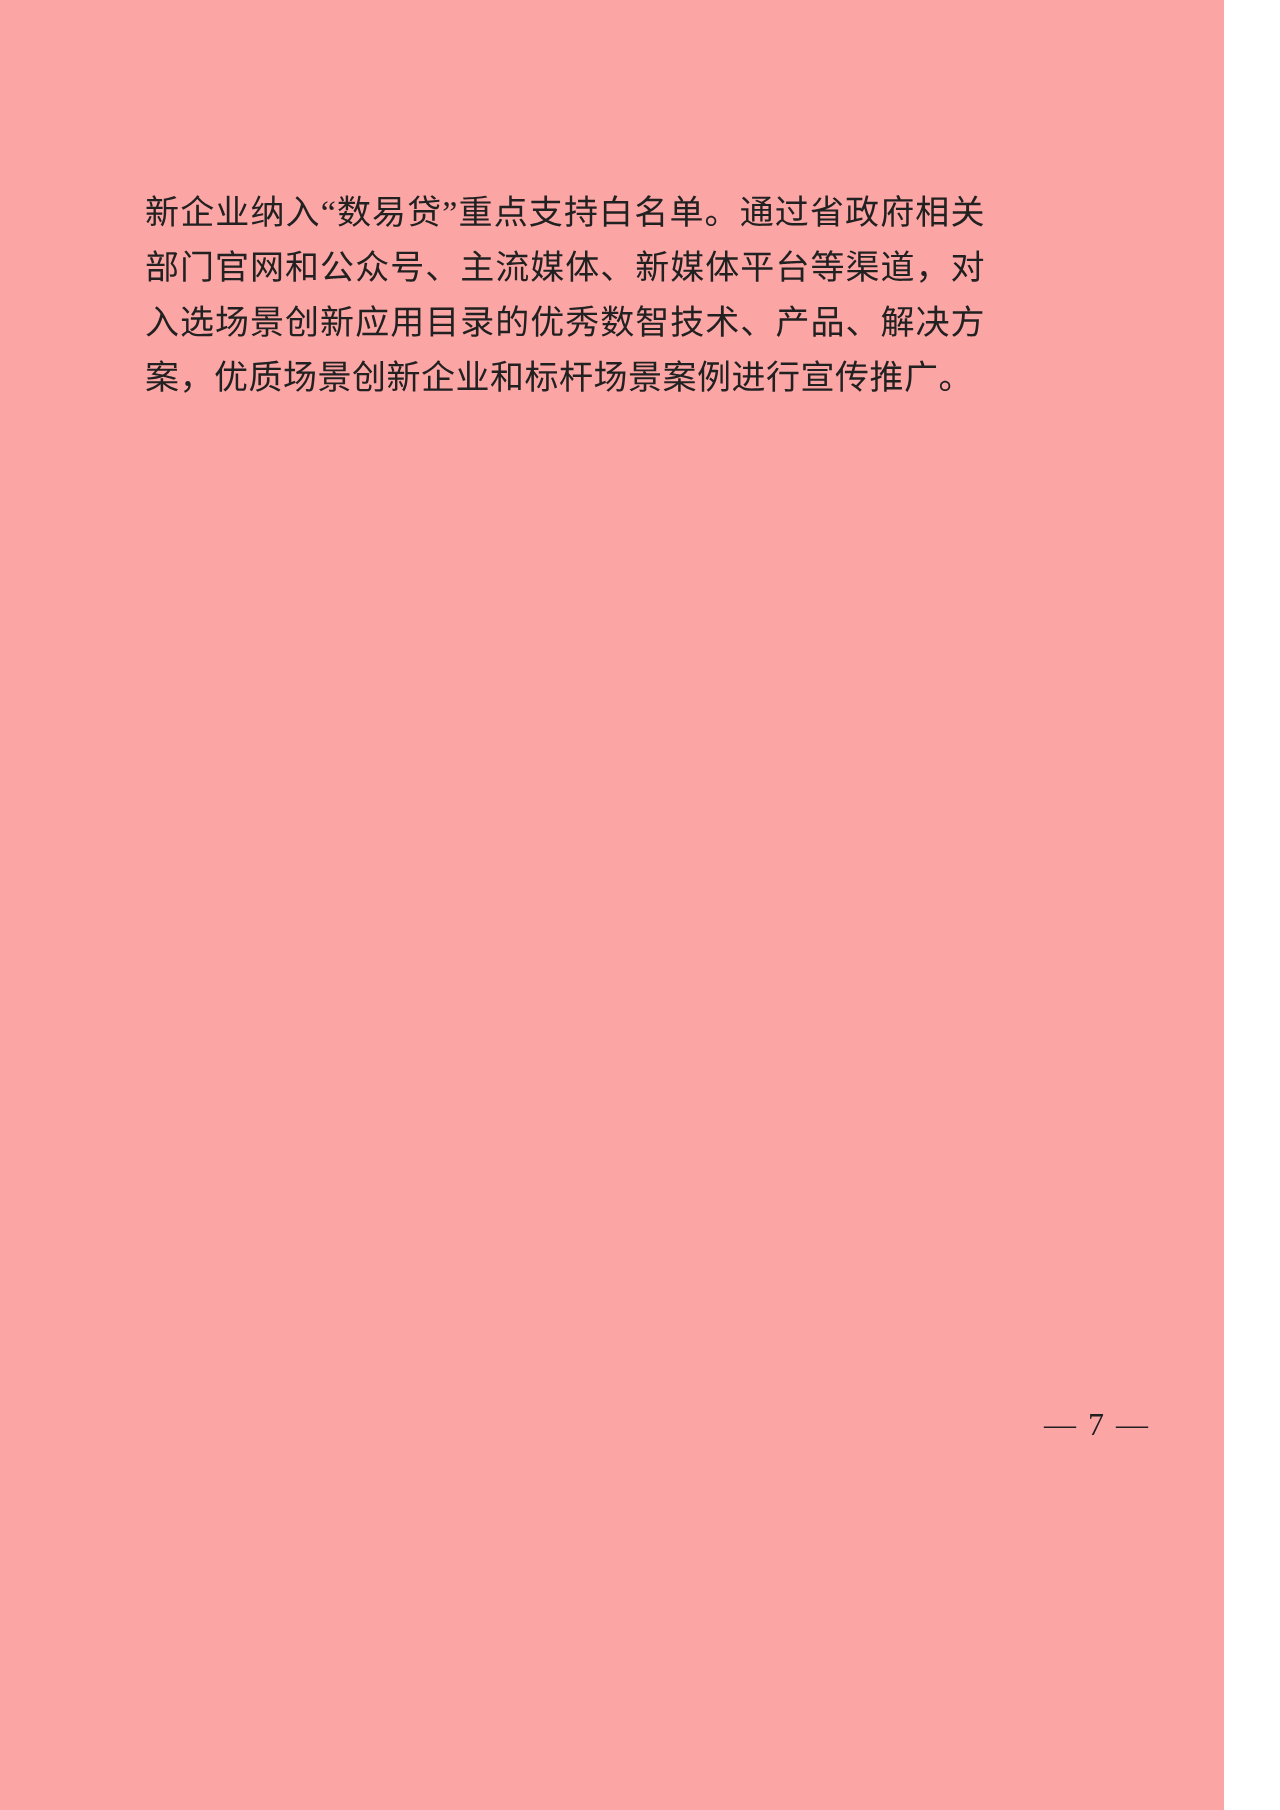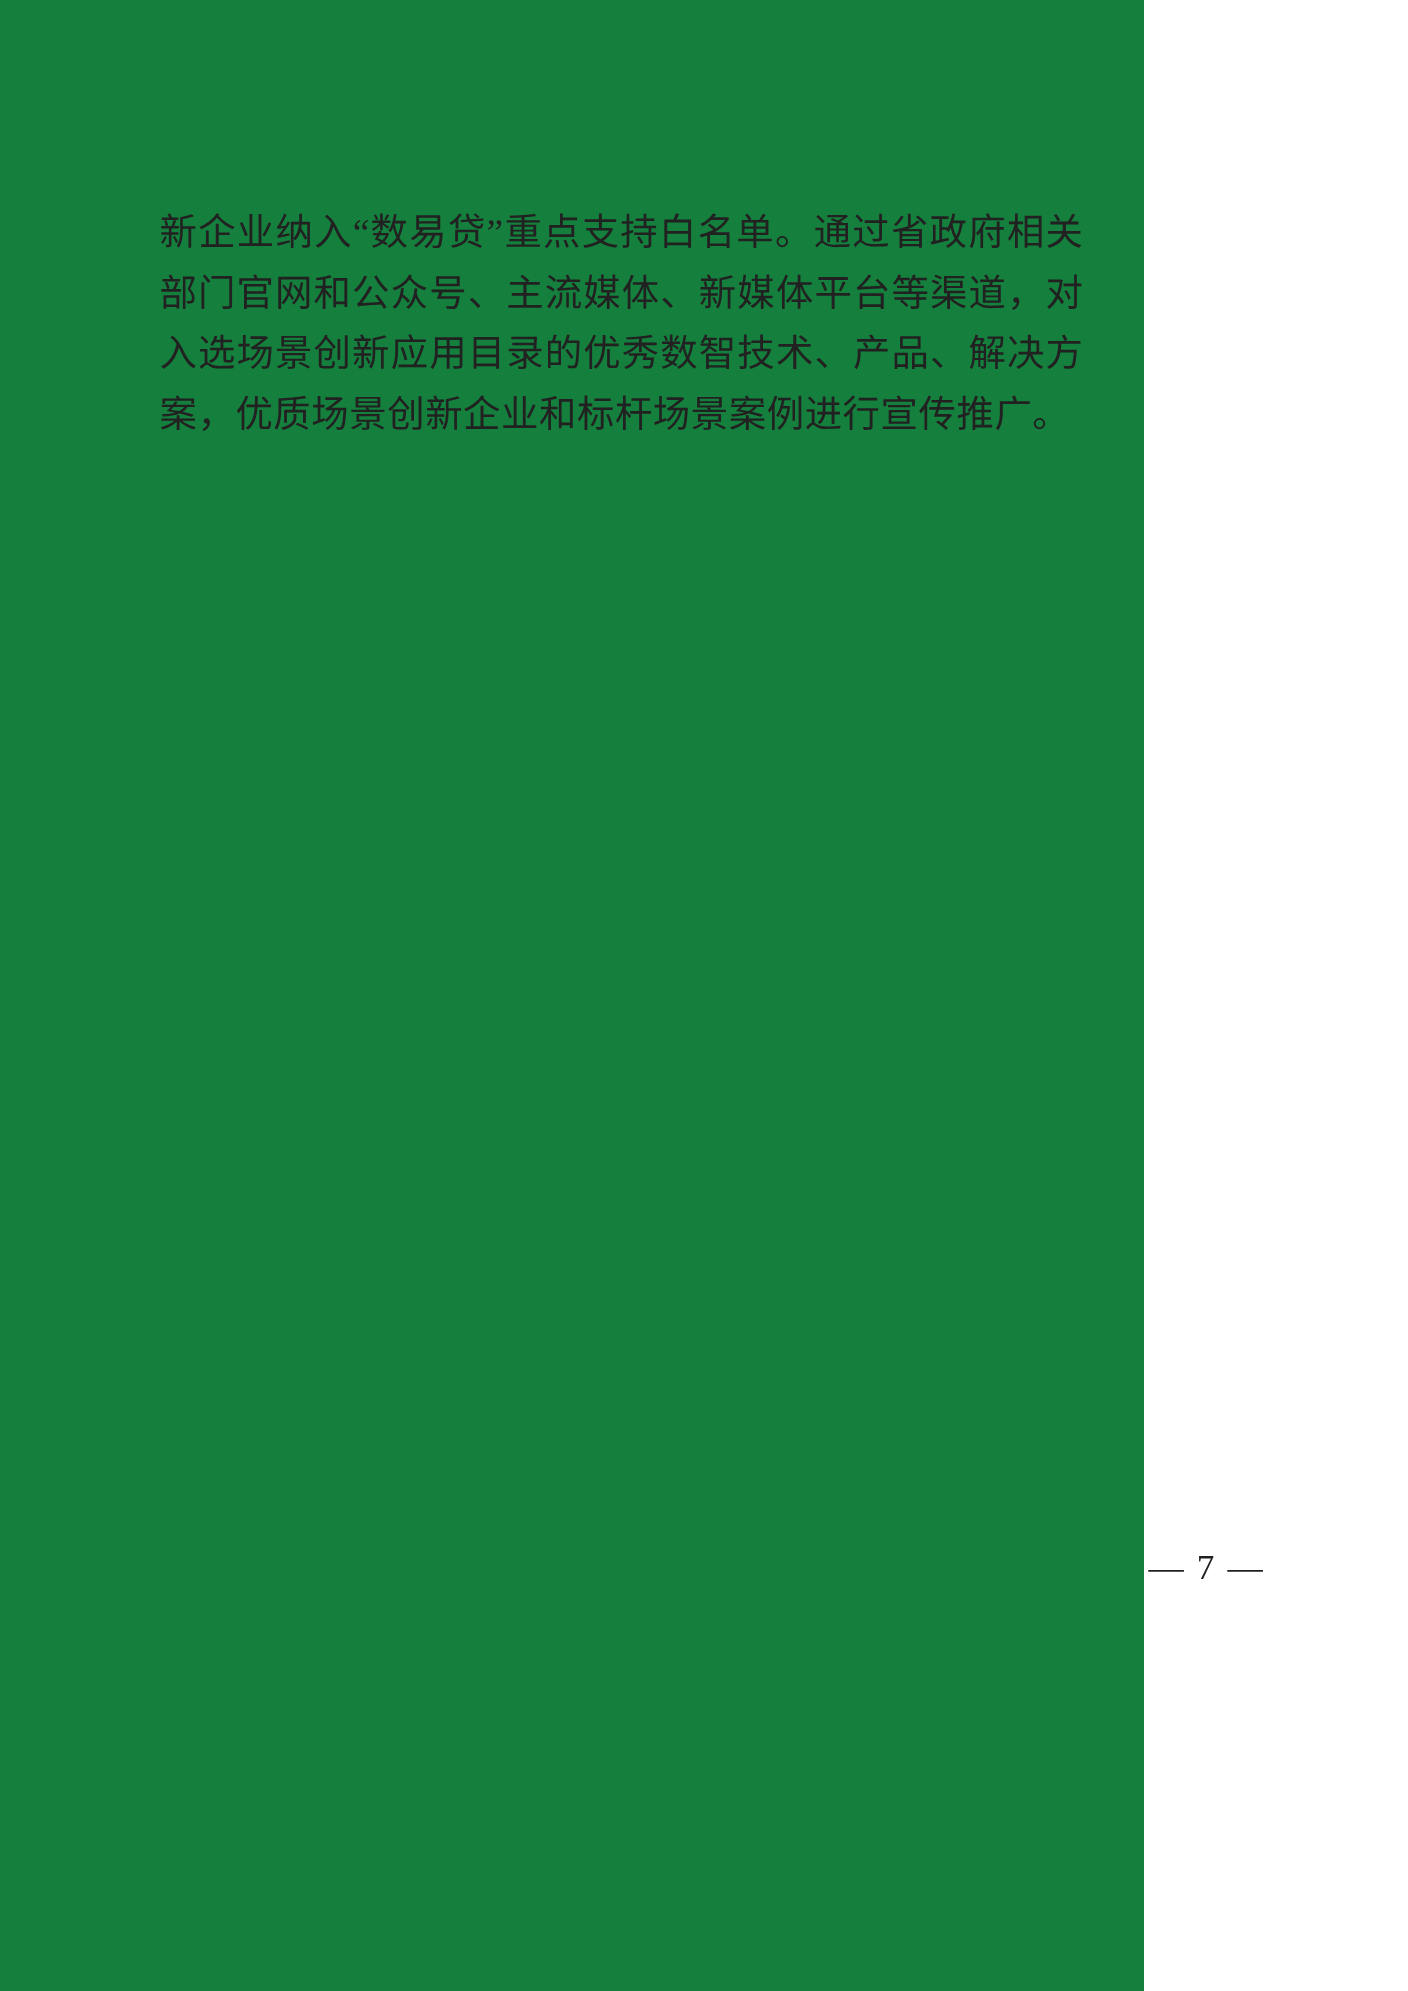--- a/index.html
+++ b/index.html
@@ -20,9 +20,10 @@
     position: absolute;
     top: 0;
     left: 0;
-    width: 1040px;
+    width: 1180px;
     height: 1810px;
-    background: #15803d;
+    background: #fca5a5;
+    padding-left: 44px;
   }
   .content-body {
     position: absolute;

